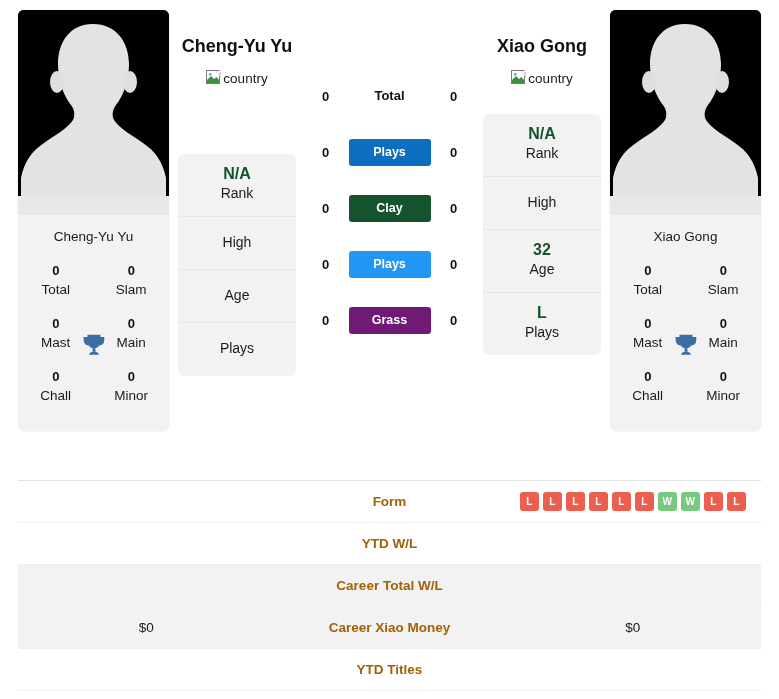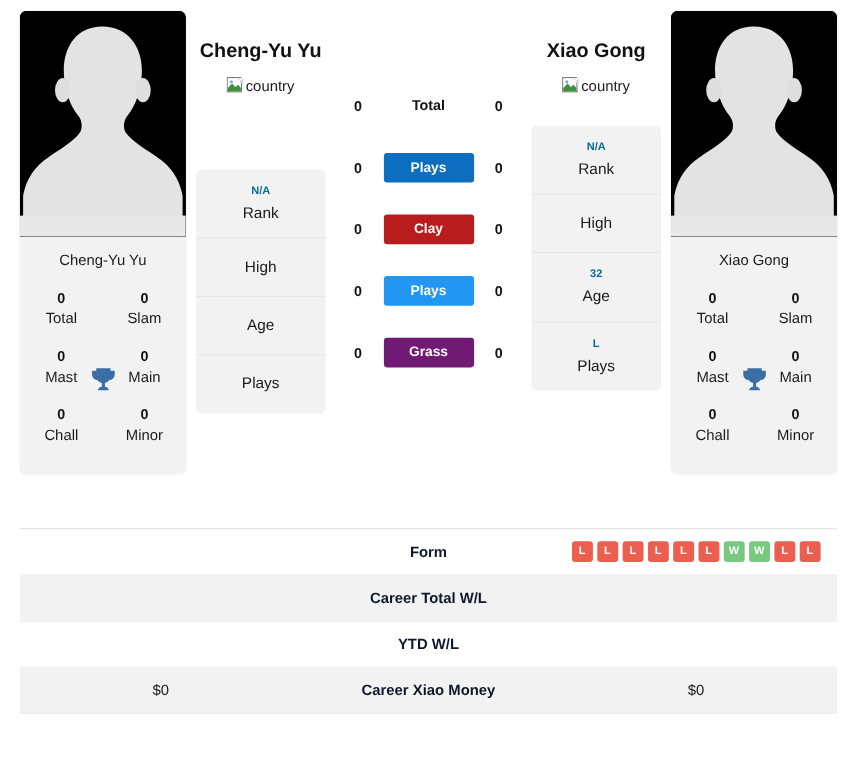--- a/index.html
+++ b/index.html
@@ -151,9 +151,9 @@
   }
   .info-panel-row:last-child { border-bottom: none; }
   .info-panel-row .ip-val {
-    font-size: 10px;
-    font-weight: bold;
-    color: #0369a1;
+    font-size: 16px;
+    font-weight: bold;
+    color: #14532d;
     line-height: 19px;
     min-height: 0;
   }

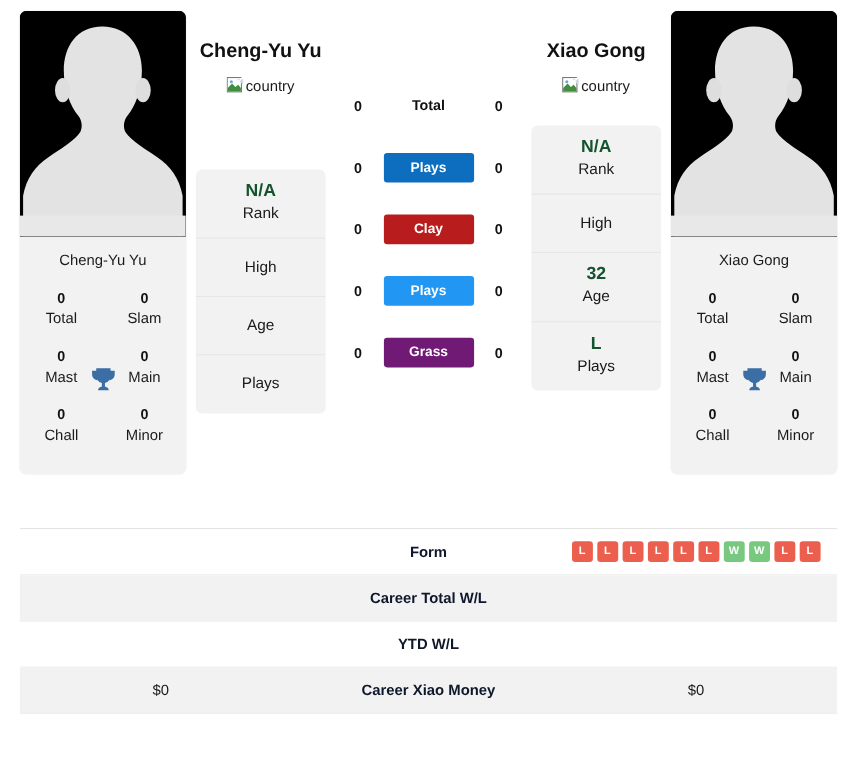--- a/index.html
+++ b/index.html
@@ -358,7 +358,7 @@
       </div>
       <div class="surface-row">
         <div class="sv">0</div>
-        <div class="surface-badge" style="background:#b91c1c">Clay</div>
+        <div class="surface-badge" style="background:#14532d">Clay</div>
         <div class="sv">0</div>
       </div>
       <div class="surface-row">

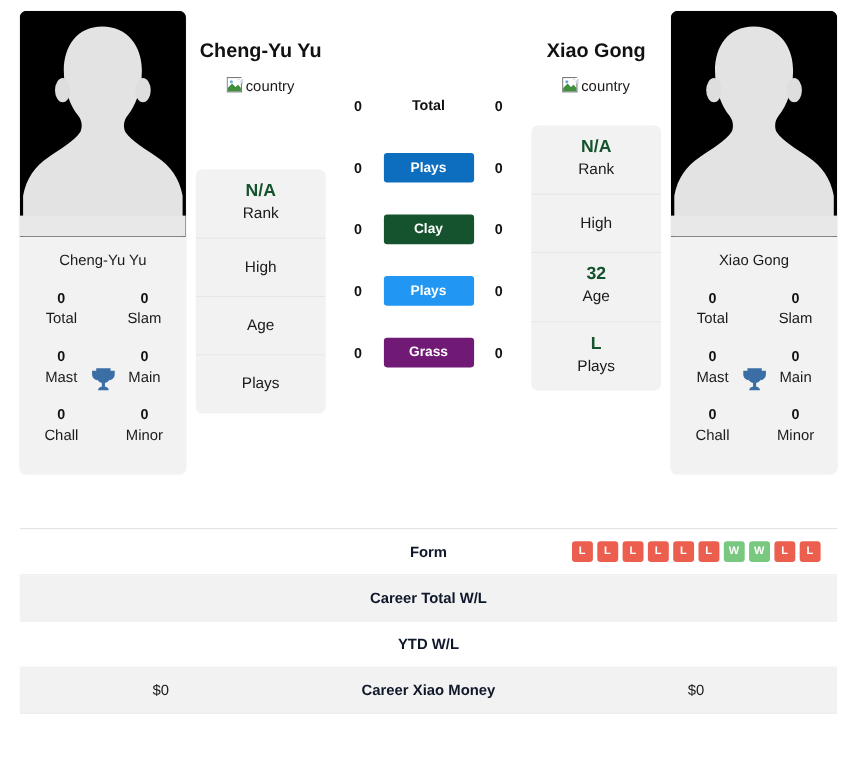--- a/index.html
+++ b/index.html
@@ -233,7 +233,7 @@
     text-align: center;
     font-size: 13.5px;
     font-weight: bold;
-    color: #0f172a;
+    color: #a16207;
   }
 
   .form-badges {

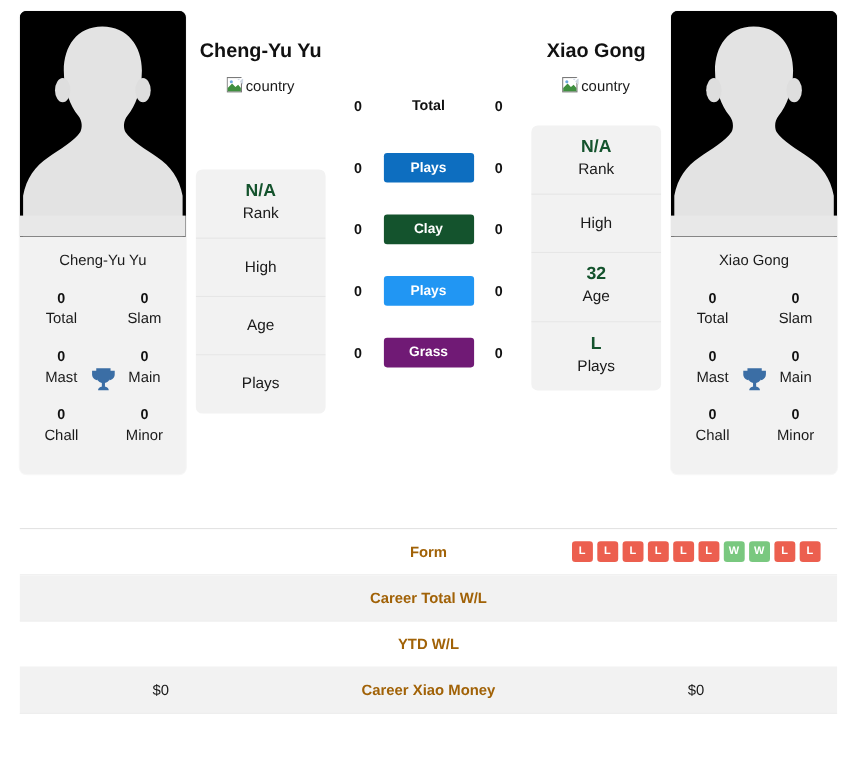--- a/index.html
+++ b/index.html
@@ -479,18 +479,18 @@
       </div>
     </div>
 
+    <div class="tbl-row">
+      <div class="tbl-cell-left"></div>
+      <div class="tbl-cell-mid">YTD W/L</div>
+      <div class="tbl-cell-right"></div>
+    </div>
+
     <div class="tbl-row striped">
       <div class="tbl-cell-left"></div>
       <div class="tbl-cell-mid">Career Total W/L</div>
       <div class="tbl-cell-right"></div>
     </div>
 
-    <div class="tbl-row">
-      <div class="tbl-cell-left"></div>
-      <div class="tbl-cell-mid">YTD W/L</div>
-      <div class="tbl-cell-right"></div>
-    </div>
-
     <div class="tbl-row striped">
       <div class="tbl-cell-left">$0</div>
       <div class="tbl-cell-mid">Career Xiao Money</div>

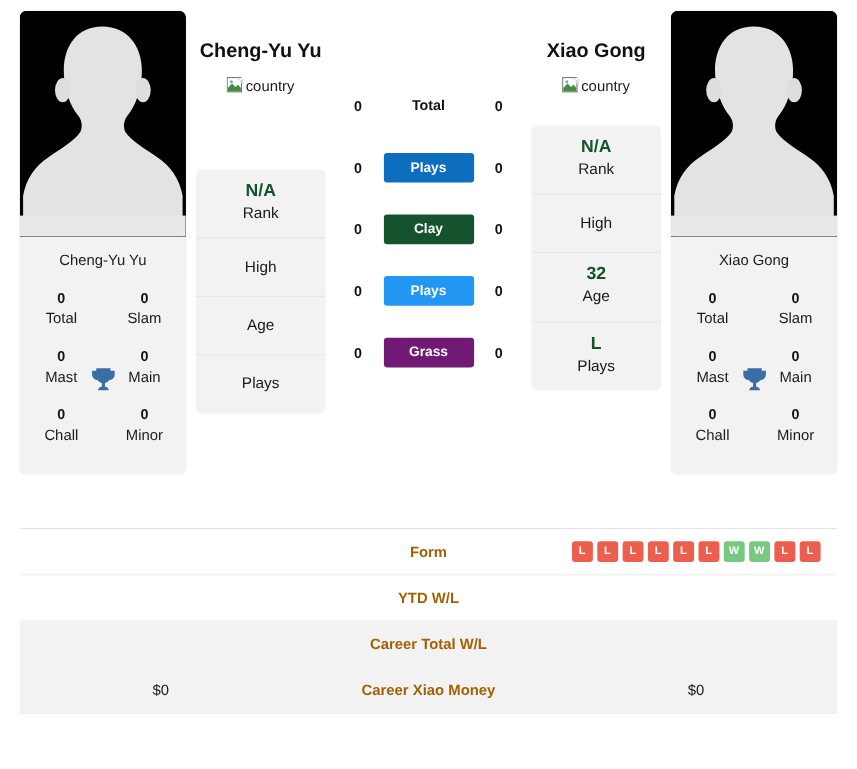--- a/index.html
+++ b/index.html
@@ -497,6 +497,11 @@
       <div class="tbl-cell-right">$0</div>
     </div>
 
+    <div class="tbl-row">
+      <div class="tbl-cell-left"></div>
+      <div class="tbl-cell-mid">YTD Titles</div>
+      <div class="tbl-cell-right"></div>
+    </div>
 
   </div>
 

